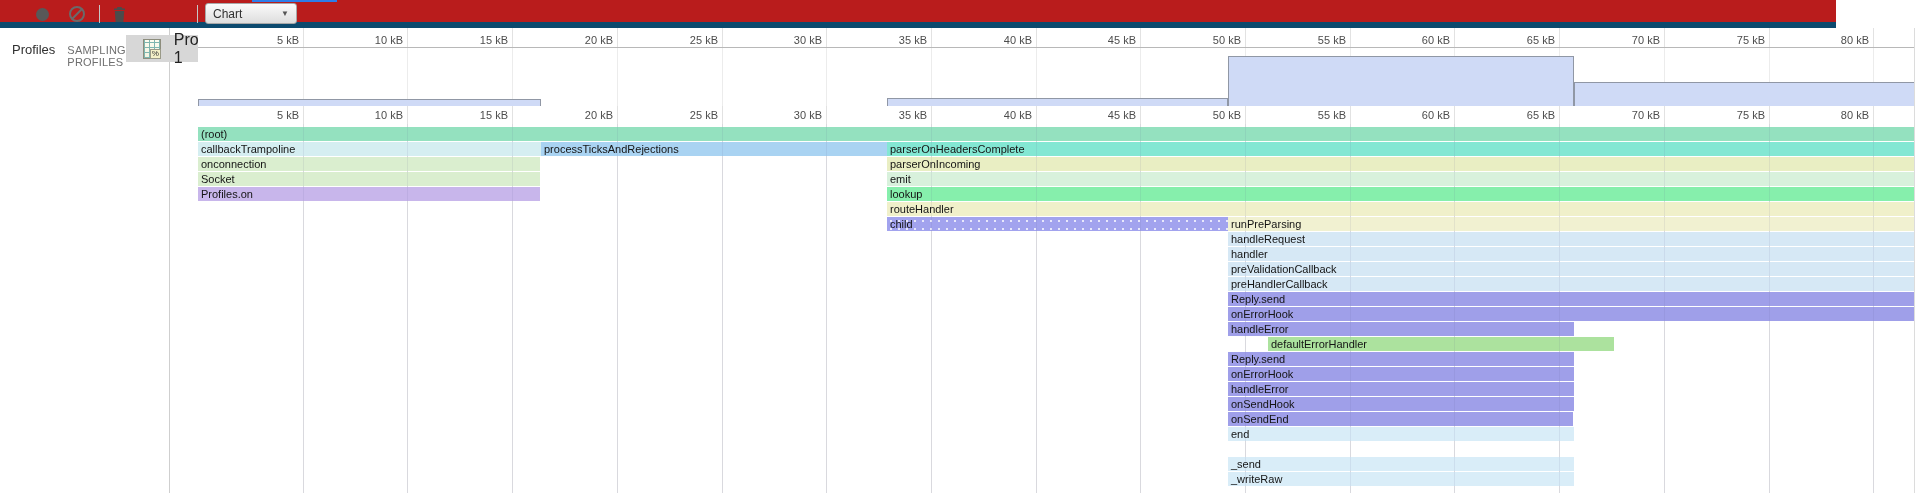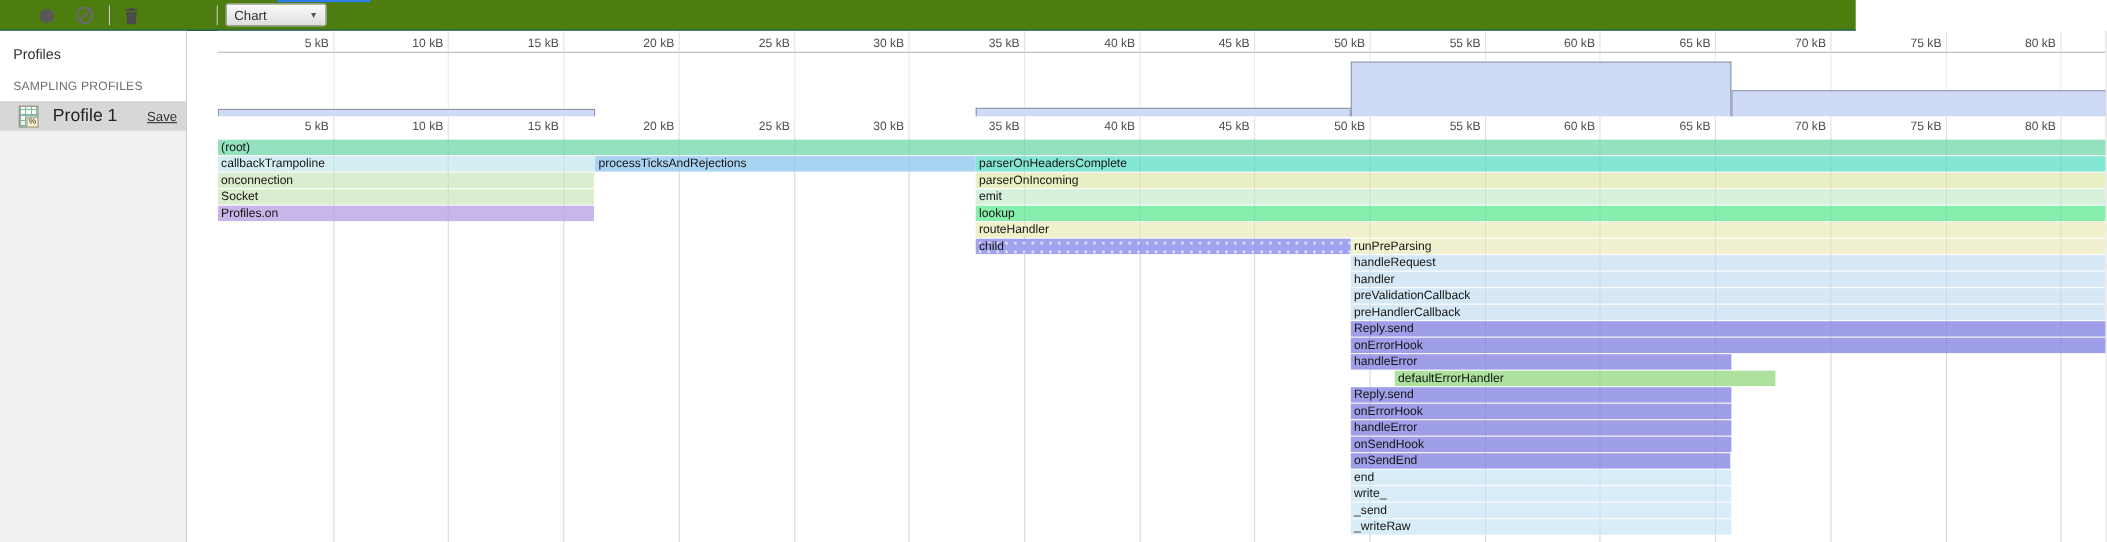--- a/index.html
+++ b/index.html
@@ -10,8 +10,8 @@
   }
   
   .toolbar{
-    position:absolute;left:0;top:0;width:1687px;height:28px;
-    background:#4d7c0f;border-bottom:1px solid #0c4a6e;box-sizing:border-box;
+    position:absolute;left:0;top:0;width:1836px;height:28px;
+    background:#b91c1c;border-bottom:6px solid #0c4a6e;box-sizing:border-box;
   }
   .accent-line{position:absolute;left:252px;top:0;width:85px;height:2px;background:#2e7de9;}
   .tb-btn{position:absolute;top:0;height:28px;display:flex;align-items:center;justify-content:center;cursor:pointer;background:none;border:none;padding:0;}

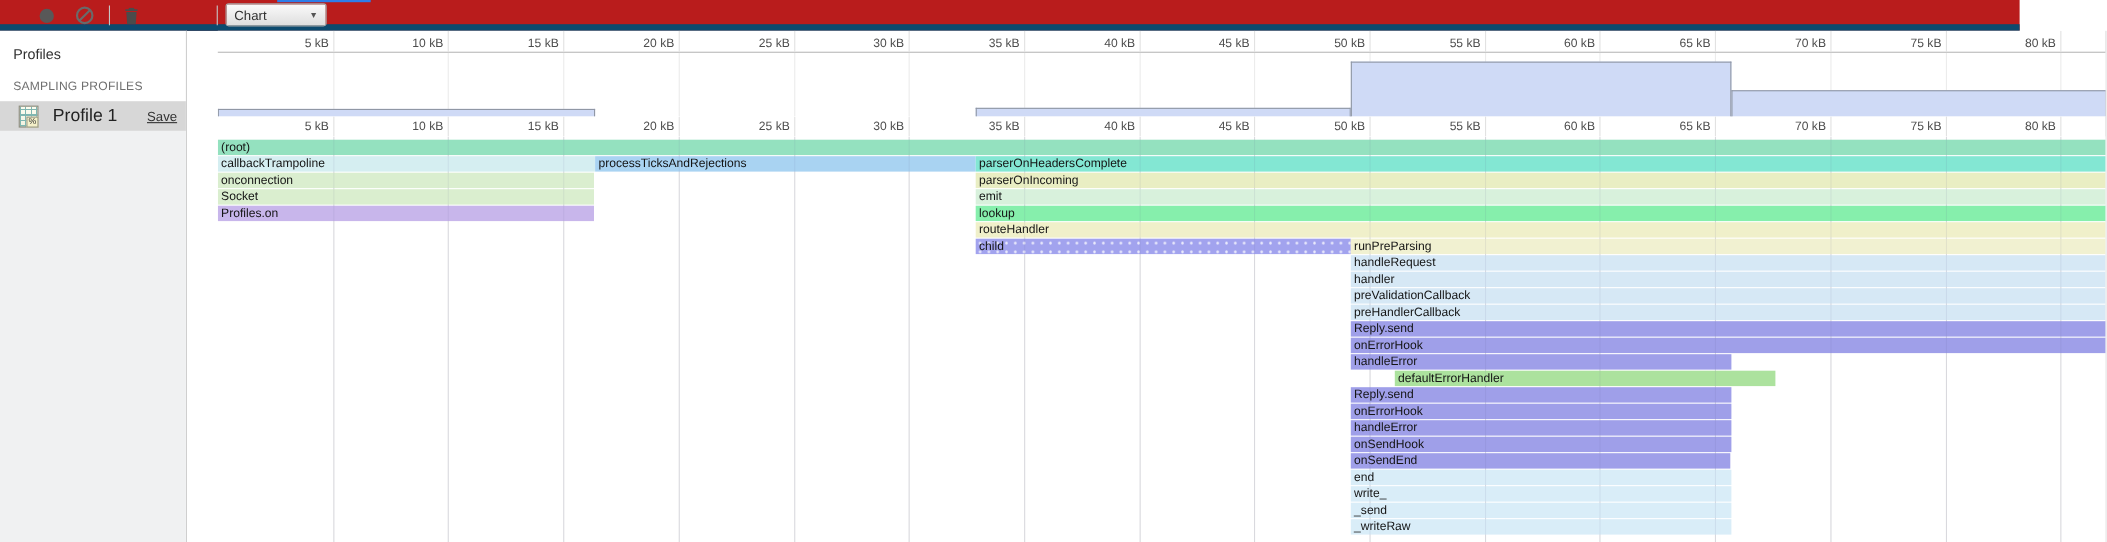--- a/index.html
+++ b/index.html
@@ -33,7 +33,7 @@
   .sidebar{
     position:absolute;left:0;top:28px;width:170px;height:465px;
     background:#fff;border-right:1px solid #cfcfcf;box-sizing:border-box;
-    display:flex;flex-direction:column;
+    display:flex;flex-direction:row;
   }
   .sb-title{margin:14px 0 0 12px;font-size:13px;color:#303030;}
   .sb-section{margin:16px 0 0 12px;font-size:11px;color:#6f6f6f;letter-spacing:.2px;}

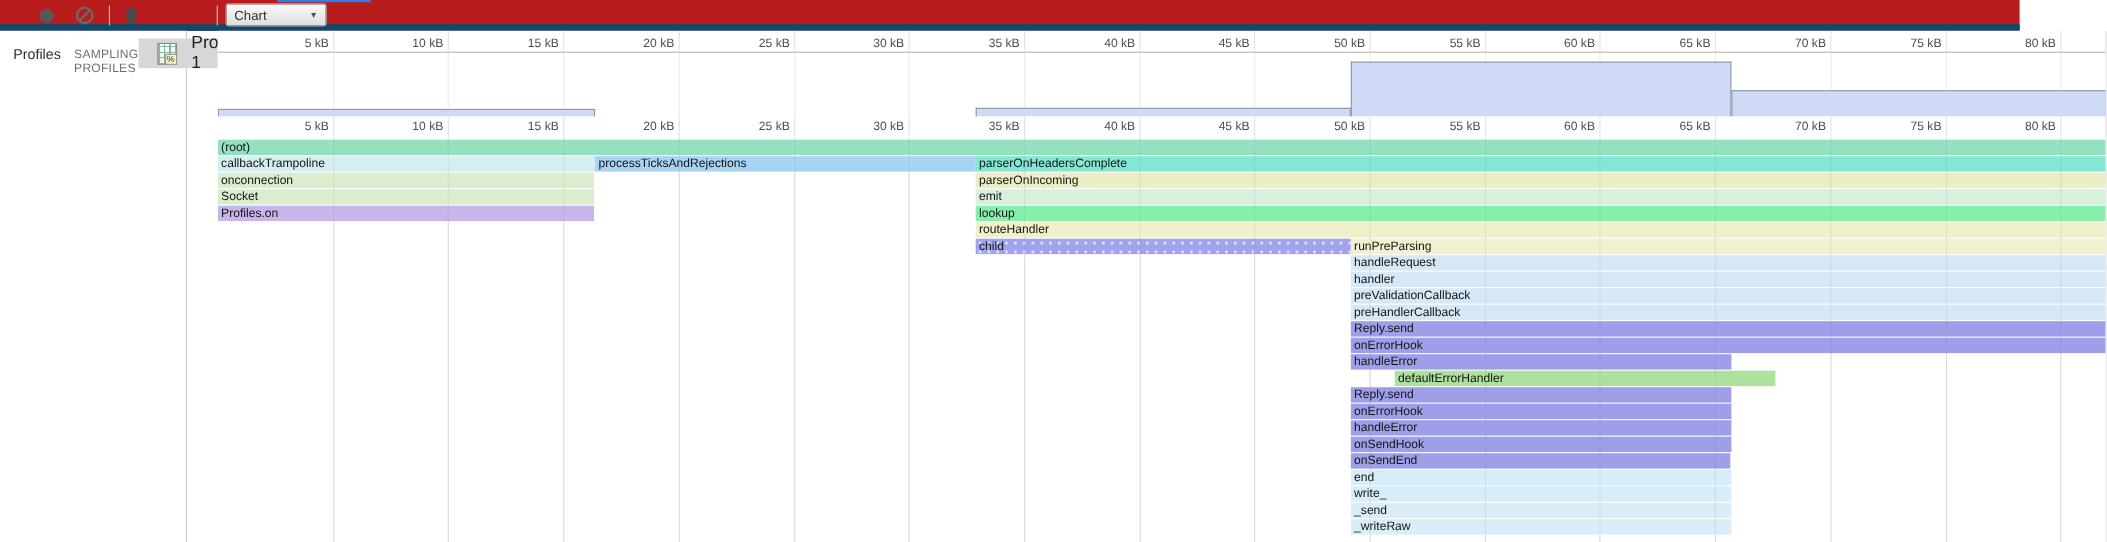--- a/index.html
+++ b/index.html
@@ -265,7 +265,6 @@
       <div class="flame-bar" title="onSendHook" style="left: 1030px; width: 346px; top: 273px; height: 14px; background: rgb(159, 159, 233);">onSendHook</div>
       <div class="flame-bar" title="onSendEnd" style="left: 1030px; width: 345px; top: 288px; height: 14px; background: rgb(159, 159, 233);">onSendEnd</div>
       <div class="flame-bar" title="end" style="left: 1030px; width: 346px; top: 303px; height: 14px; background: rgb(217, 237, 248);">end</div>
-      <div class="flame-bar" title="write_" style="left: 1030px; width: 346px; top: 318px; height: 14px; background: rgb(217, 237, 248);">write_</div>
       <div class="flame-bar" title="_send" style="left: 1030px; width: 346px; top: 333px; height: 14px; background: rgb(217, 237, 248);">_send</div>
       <div class="flame-bar" title="_writeRaw" style="left: 1030px; width: 346px; top: 348px; height: 14px; background: rgb(217, 237, 248);">_writeRaw</div>
       <div class="gridline-over" style="left: 105px;"></div>

